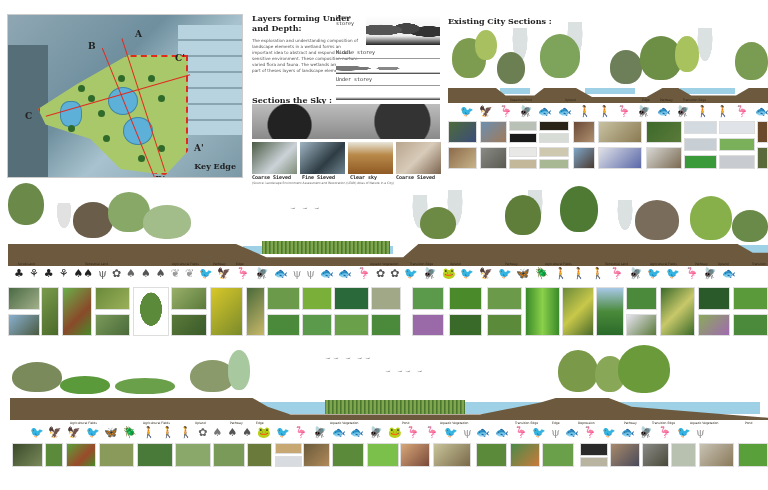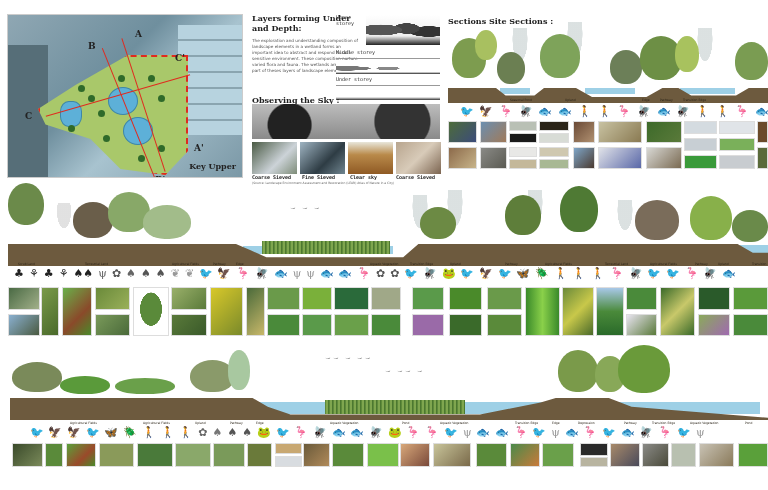--- a/index.html
+++ b/index.html
@@ -101,7 +101,7 @@
 <span class="sky-cap" style="left:396px;">Coarse Sieved</span>
 <div class="abs sky-source">(Source: Landscape Environment Assessment and Restoration (LEAR) Atlas of Nature in a City)</div>
 
-<div class="abs existing-title">Sections Site Sections :</div>
+<div class="abs existing-title">Existing City Sections :</div>
 <div>
   <div class="palm" style="left:505px;top:28px;width:30px;height:55px;background:radial-gradient(ellipse at 50% 20%,#9aa 0 35%,transparent 36%);"></div>
   <div class="palm" style="left:560px;top:22px;width:30px;height:60px;background:radial-gradient(ellipse at 50% 20%,#9aa 0 35%,transparent 36%);"></div>

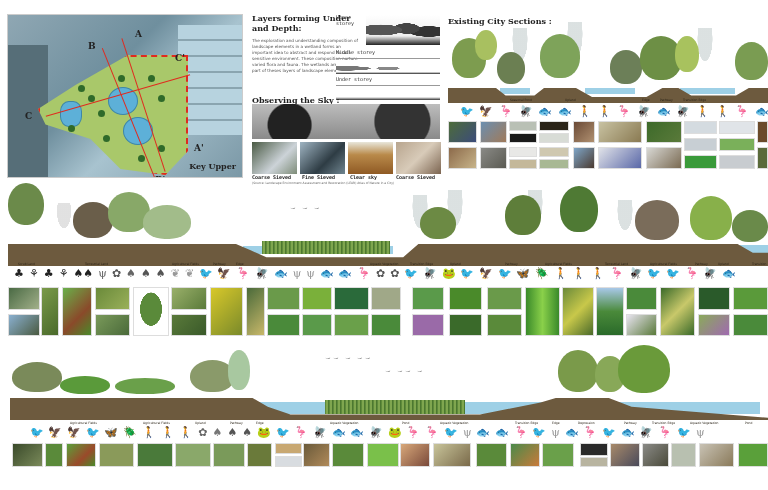--- a/index.html
+++ b/index.html
@@ -89,7 +89,7 @@
 <div class="storey-line" style="left:336px;top:85px;width:104px;"></div>
 <div class="storey-img" style="left:336px;top:88px;width:104px;height:12px;background:linear-gradient(180deg,#fff 0%,#fff 75%,#333 100%);"></div>
 
-<div class="abs sky-title">Observing the Sky :</div>
+<div class="abs sky-title">Sections the Sky :</div>
 <div class="sky-wide" style="left:252px;top:104px;width:188px;height:35px;"></div>
 <div class="sky-thumb" style="left:252px;background:linear-gradient(135deg,#4a5a44,#ccd3d8 60%,#7e8c78);"></div>
 <div class="sky-thumb" style="left:300px;background:linear-gradient(135deg,#9fb4c2,#2e3c44 60%,#708590);"></div>

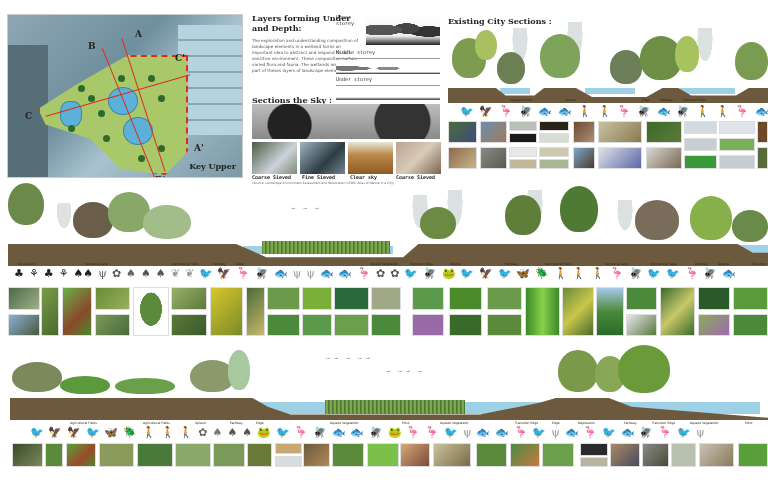--- a/index.html
+++ b/index.html
@@ -74,7 +74,7 @@
   <span class="kp-label" style="left:147px;top:160px;">B'</span>
   <span class="kp-label" style="left:17px;top:96px;">C</span>
   <span class="kp-label" style="left:167px;top:38px;">C'</span>
-  <span class="keyplan-title">Key Upper</span>
+  <span class="keyplan-title">Key Edge</span>
 </div>
 
 <div class="abs layers-title">Layers forming Under and Depth:</div>

